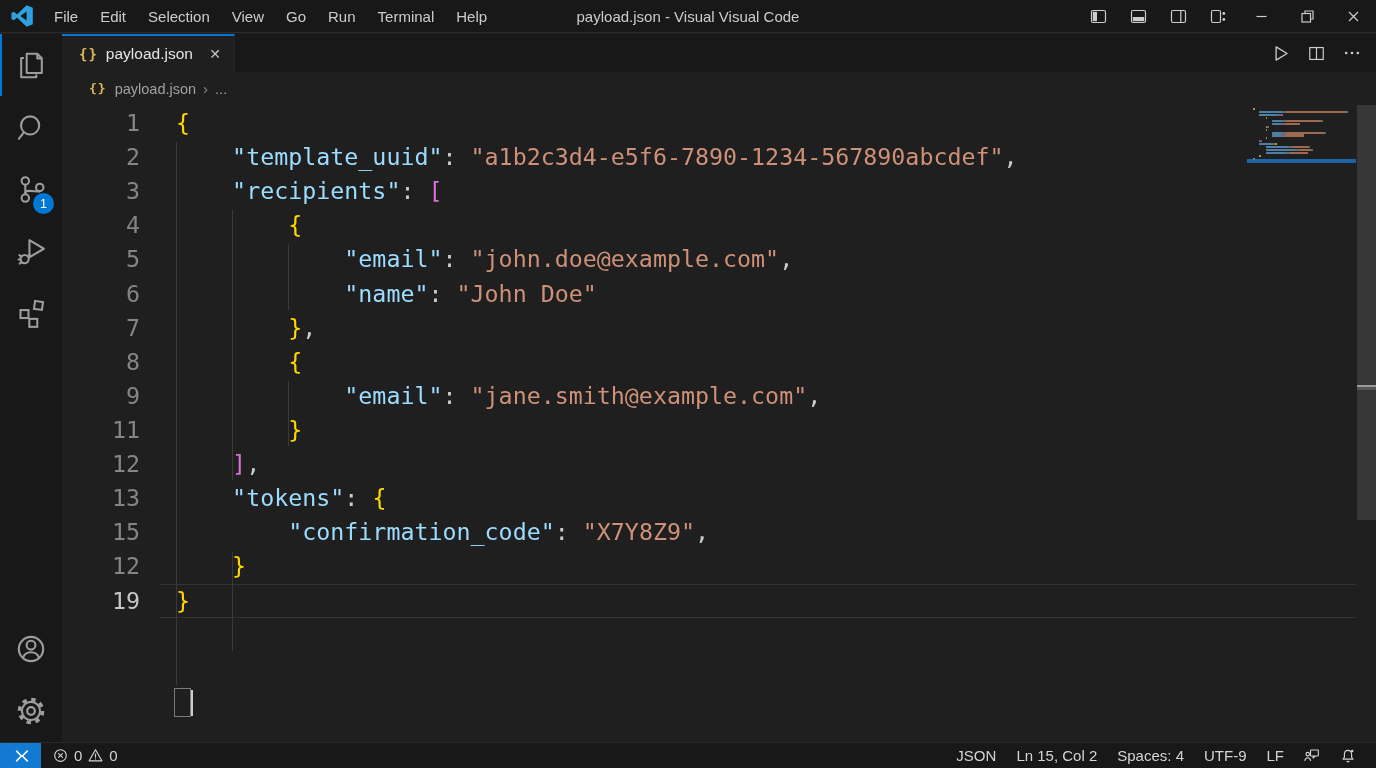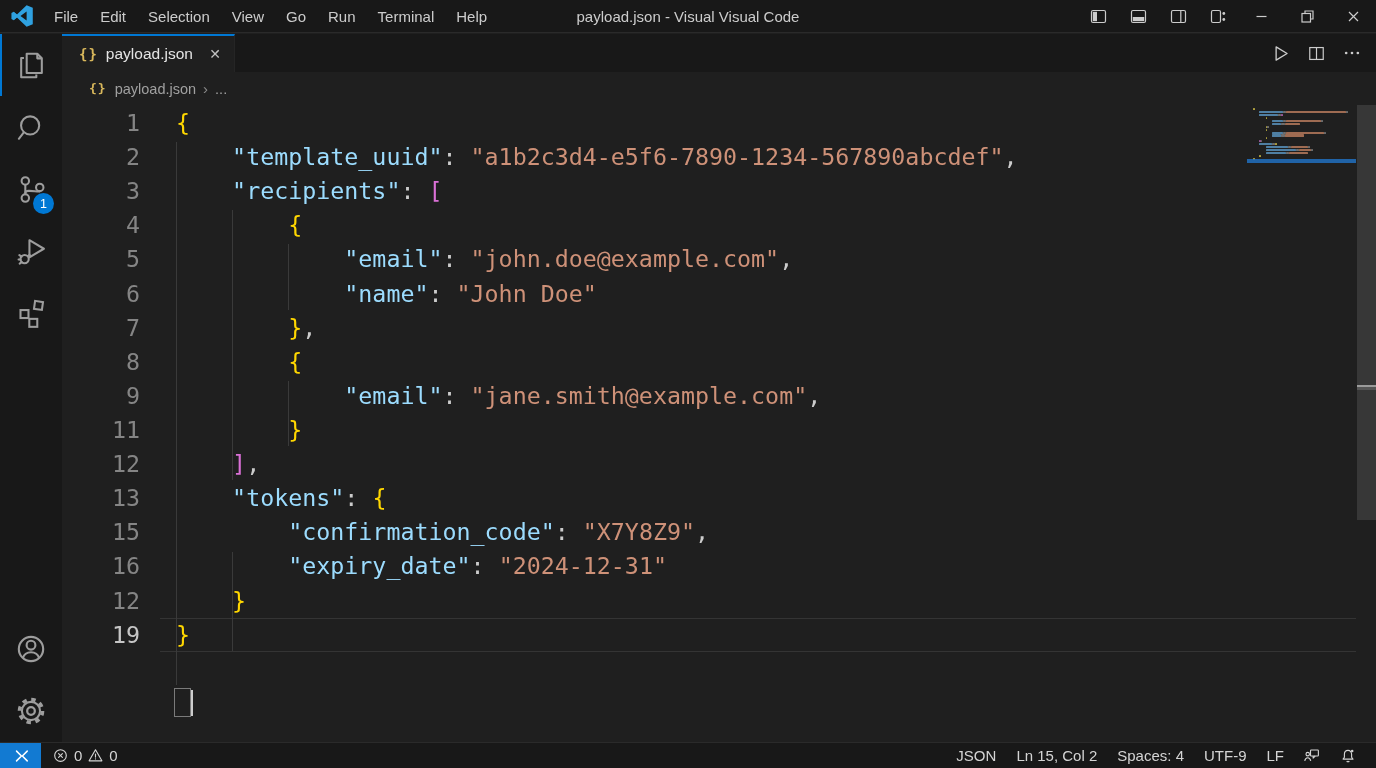--- a/index.html
+++ b/index.html
@@ -300,10 +300,6 @@
           <div class="code-row">
             <span class="ln">15</span>
             <span class="txt">        <span class="tok-k">"confirmation_code"</span><span class="tok-p">: </span><span class="tok-s">"X7Y8Z9"</span><span class="tok-p">,</span></span>
-          </div>
-          <div class="code-row">
-            <span class="ln">16</span>
-            <span class="txt">        <span class="tok-k">"expiry_date"</span><span class="tok-p">: </span><span class="tok-s">"2024-12-31"</span></span>
           </div>
           <div class="code-row">
             <span class="ln">12</span>

